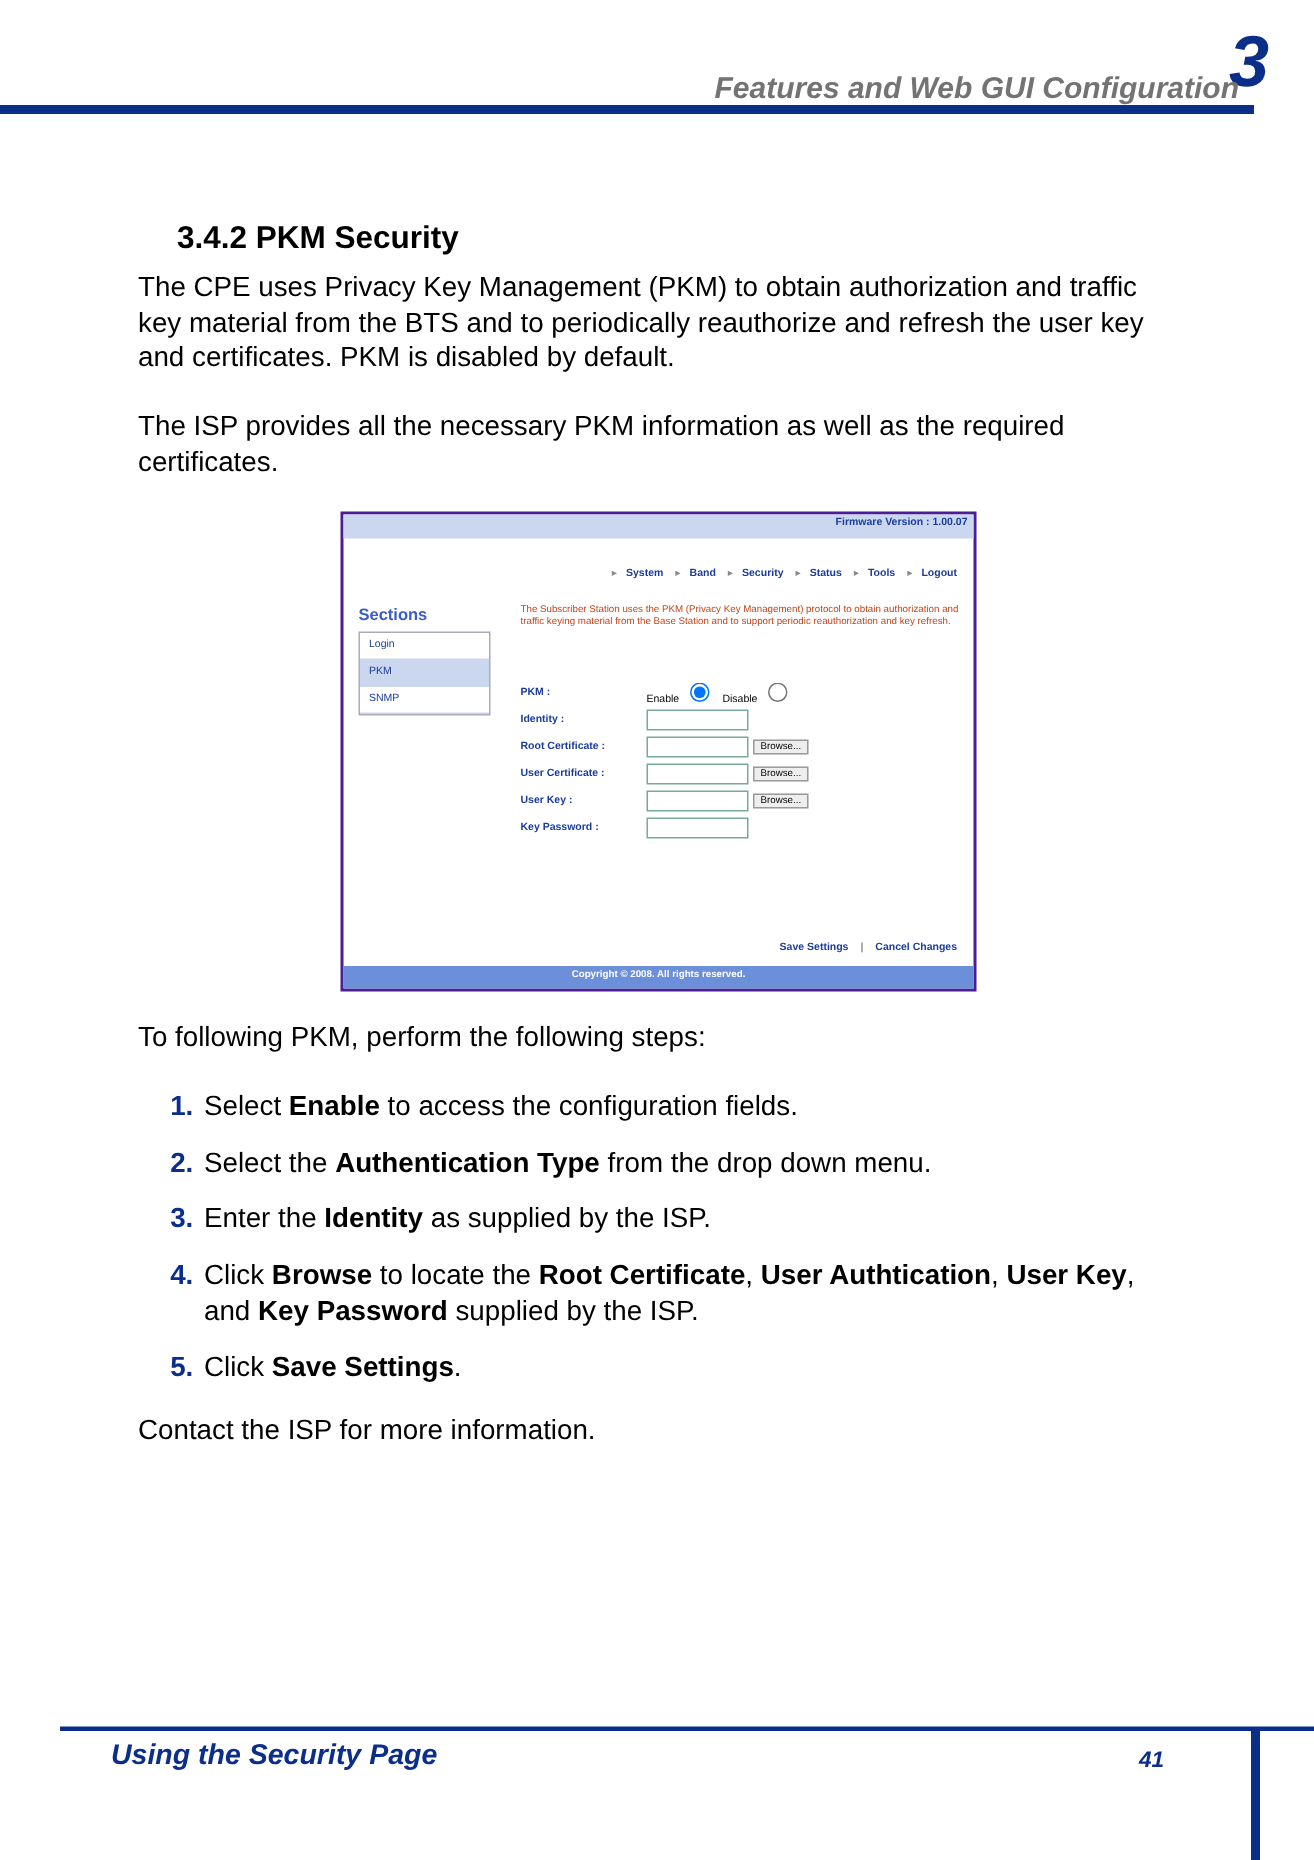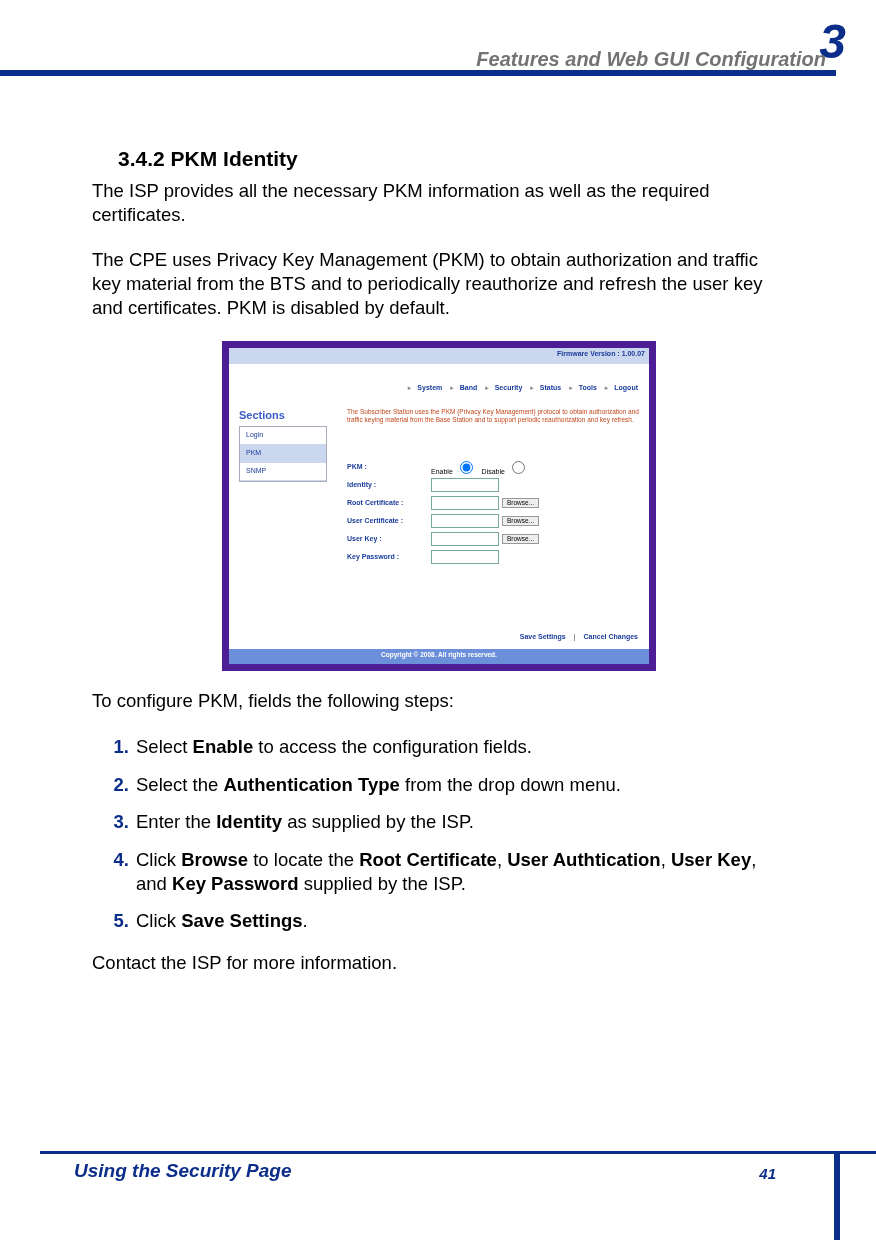--- a/index.html
+++ b/index.html
@@ -120,7 +120,7 @@
 <div class="header-rule"></div>
 
 <div class="content">
-  <div class="section-heading">3.4.2 PKM Identity</div>
+  <div class="section-heading">3.4.2 PKM Security</div>
 
   <p>The ISP provides all the necessary PKM information as well as the required certificates.</p>
   <p>The CPE uses Privacy Key Management (PKM) to obtain authorization and traffic key material from the BTS and to periodically reauthorize and refresh the user key and certificates. PKM is disabled by default.</p>

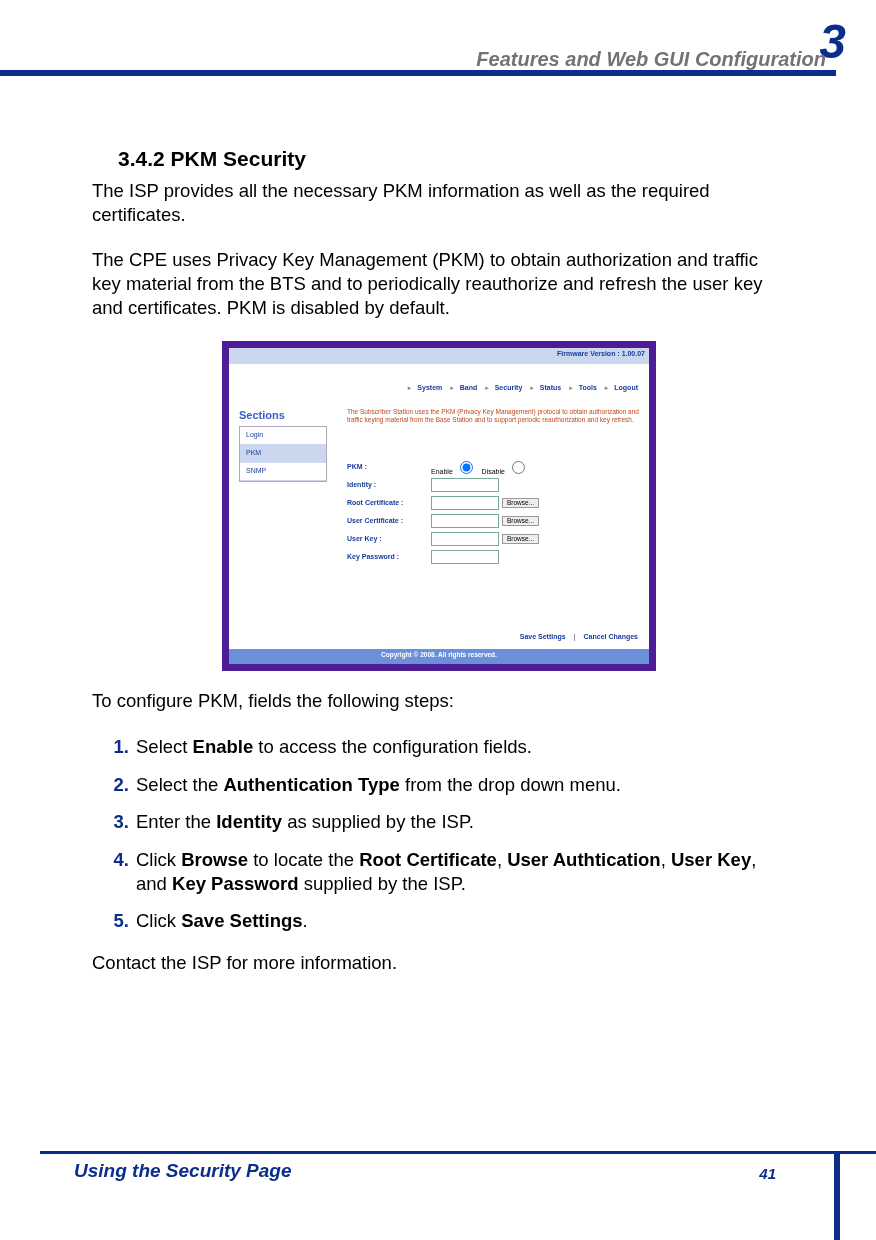--- a/index.html
+++ b/index.html
@@ -122,8 +122,8 @@
 <div class="content">
   <div class="section-heading">3.4.2 PKM Security</div>
 
+  <p>The CPE uses Privacy Key Management (PKM) to obtain authorization and traffic key material from the BTS and to periodically reauthorize and refresh the user key and certificates. PKM is disabled by default.</p>
   <p>The ISP provides all the necessary PKM information as well as the required certificates.</p>
-  <p>The CPE uses Privacy Key Management (PKM) to obtain authorization and traffic key material from the BTS and to periodically reauthorize and refresh the user key and certificates. PKM is disabled by default.</p>
 
   <div class="shot">
     <div class="fw">Firmware Version : 1.00.07</div>

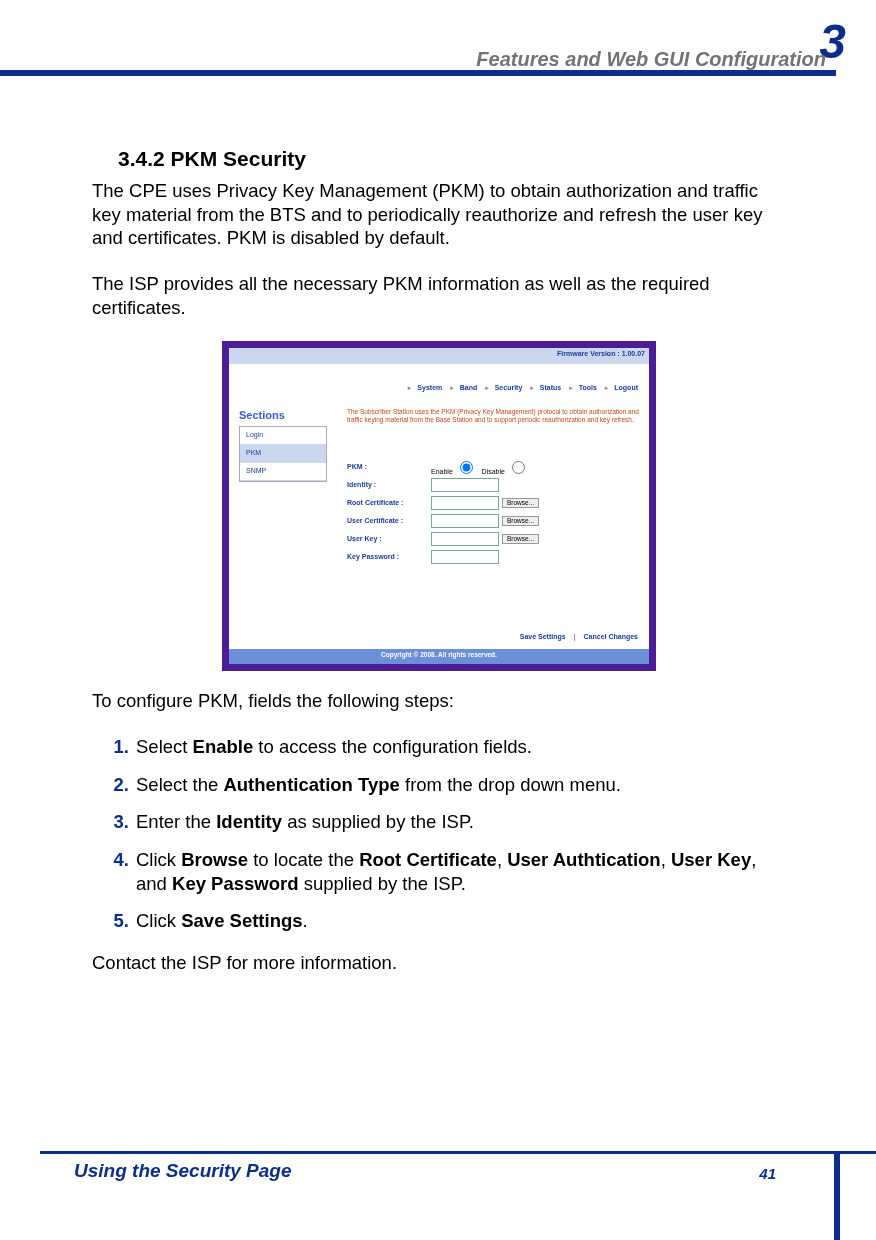--- a/index.html
+++ b/index.html
@@ -58,7 +58,7 @@
   .shot{
     display:block;margin:0 auto 18px auto;
     width:420px;height:316px;
-    border:7px solid #4c1d95;background:#fff;
+    border:2px solid #4c1d95;background:#fff;
     font-size:7.5px;font-family:Arial,sans-serif;
     position:relative;
   }

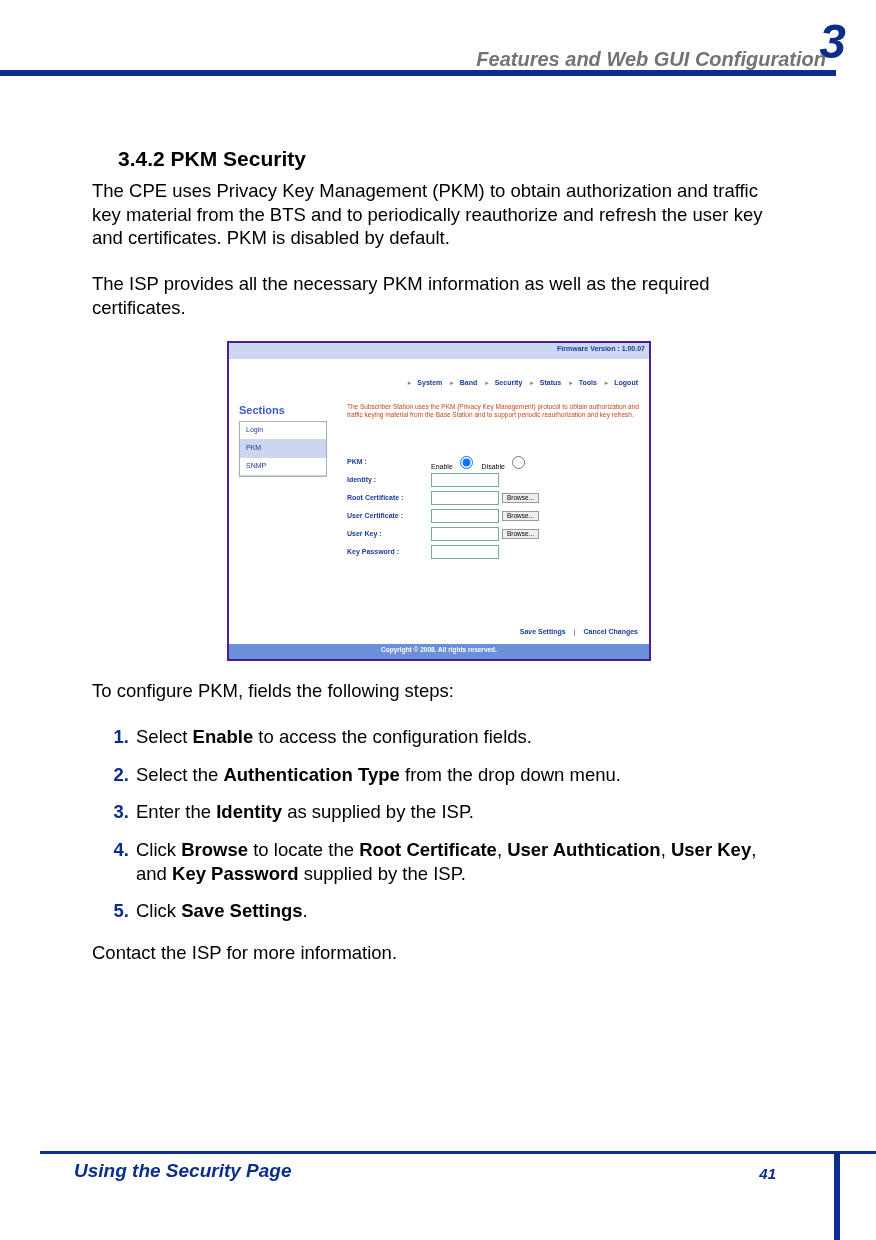--- a/index.html
+++ b/index.html
@@ -186,7 +186,7 @@
     <div class="copy">Copyright © 2008.  All rights reserved.</div>
   </div>
 
-  <p>To configure PKM, fields the following steps:</p>
+  <p>To following PKM, perform the following steps:</p>
 
   <ol>
     <li>

